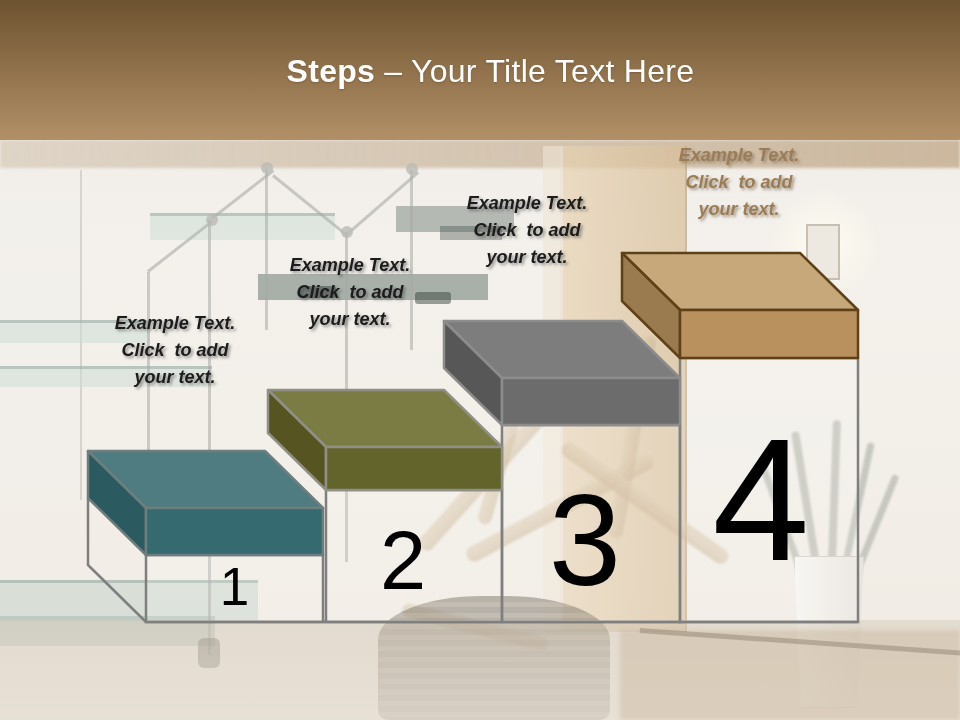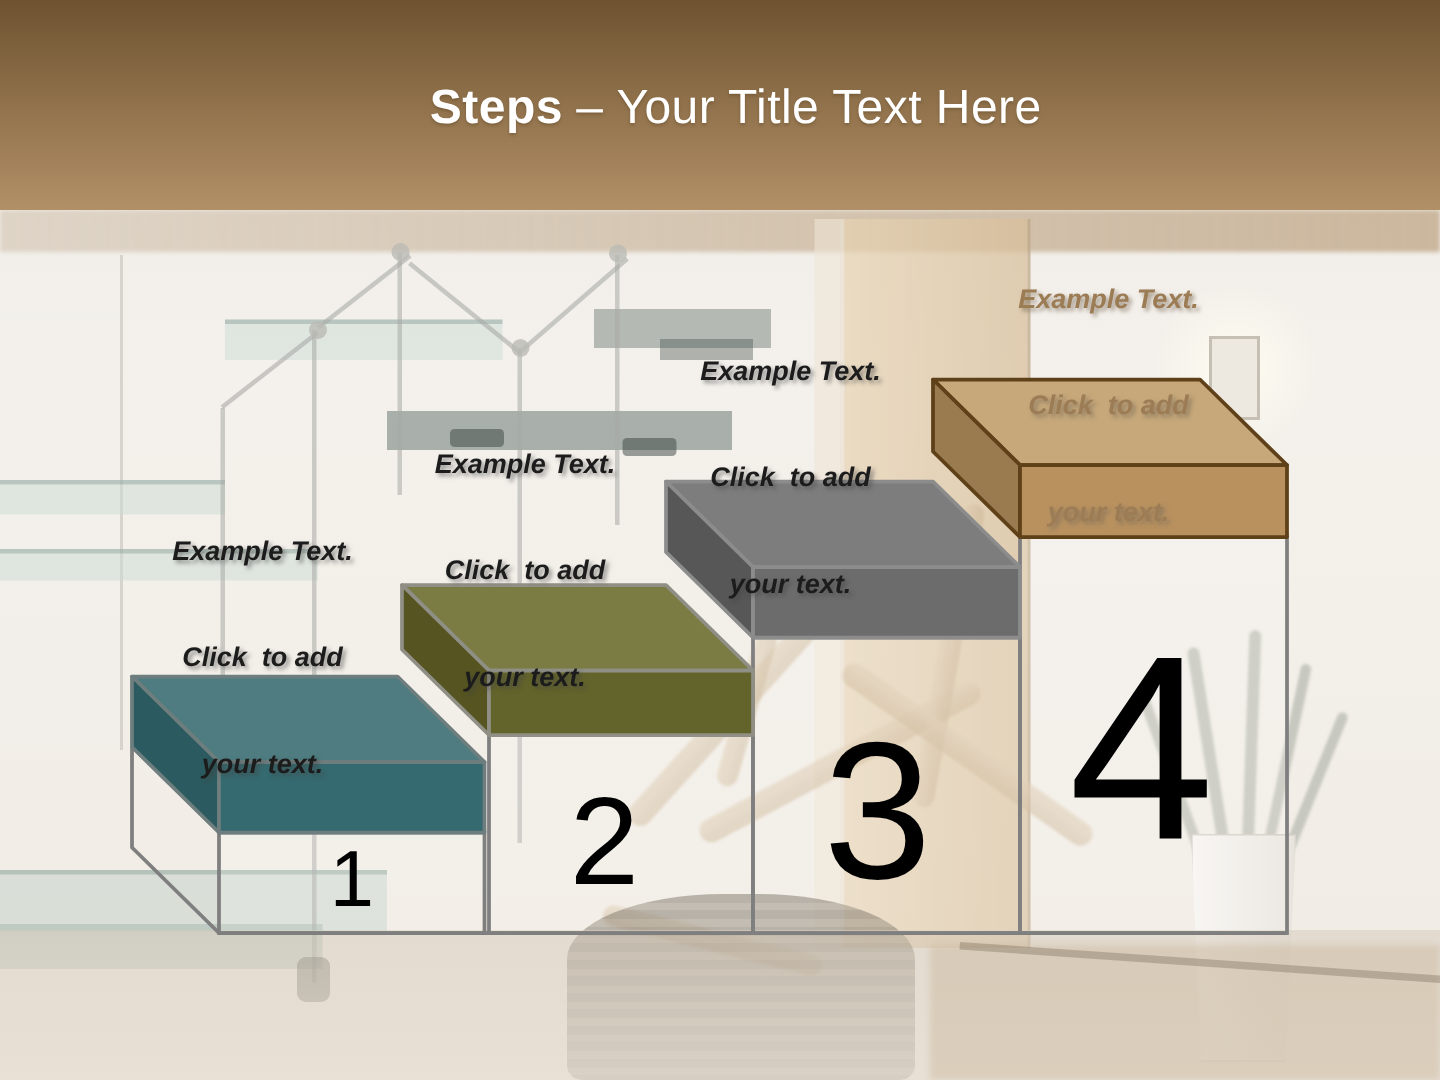--- a/index.html
+++ b/index.html
@@ -65,7 +65,7 @@
   .label{position:absolute;z-index:3;width:210px;text-align:center;
          font-style:italic;font-weight:700;font-size:18px;line-height:27px;
          text-shadow:2px 2px 3px rgba(70,70,70,.55);}
-  .label span{display:block;white-space:pre;margin-top:44px;}
+  .label span{display:block;white-space:pre;}
   .label1{left:70px;top:310px;}
   .label2{left:245px;top:252px;}
   .label3{left:422px;top:190px;}

